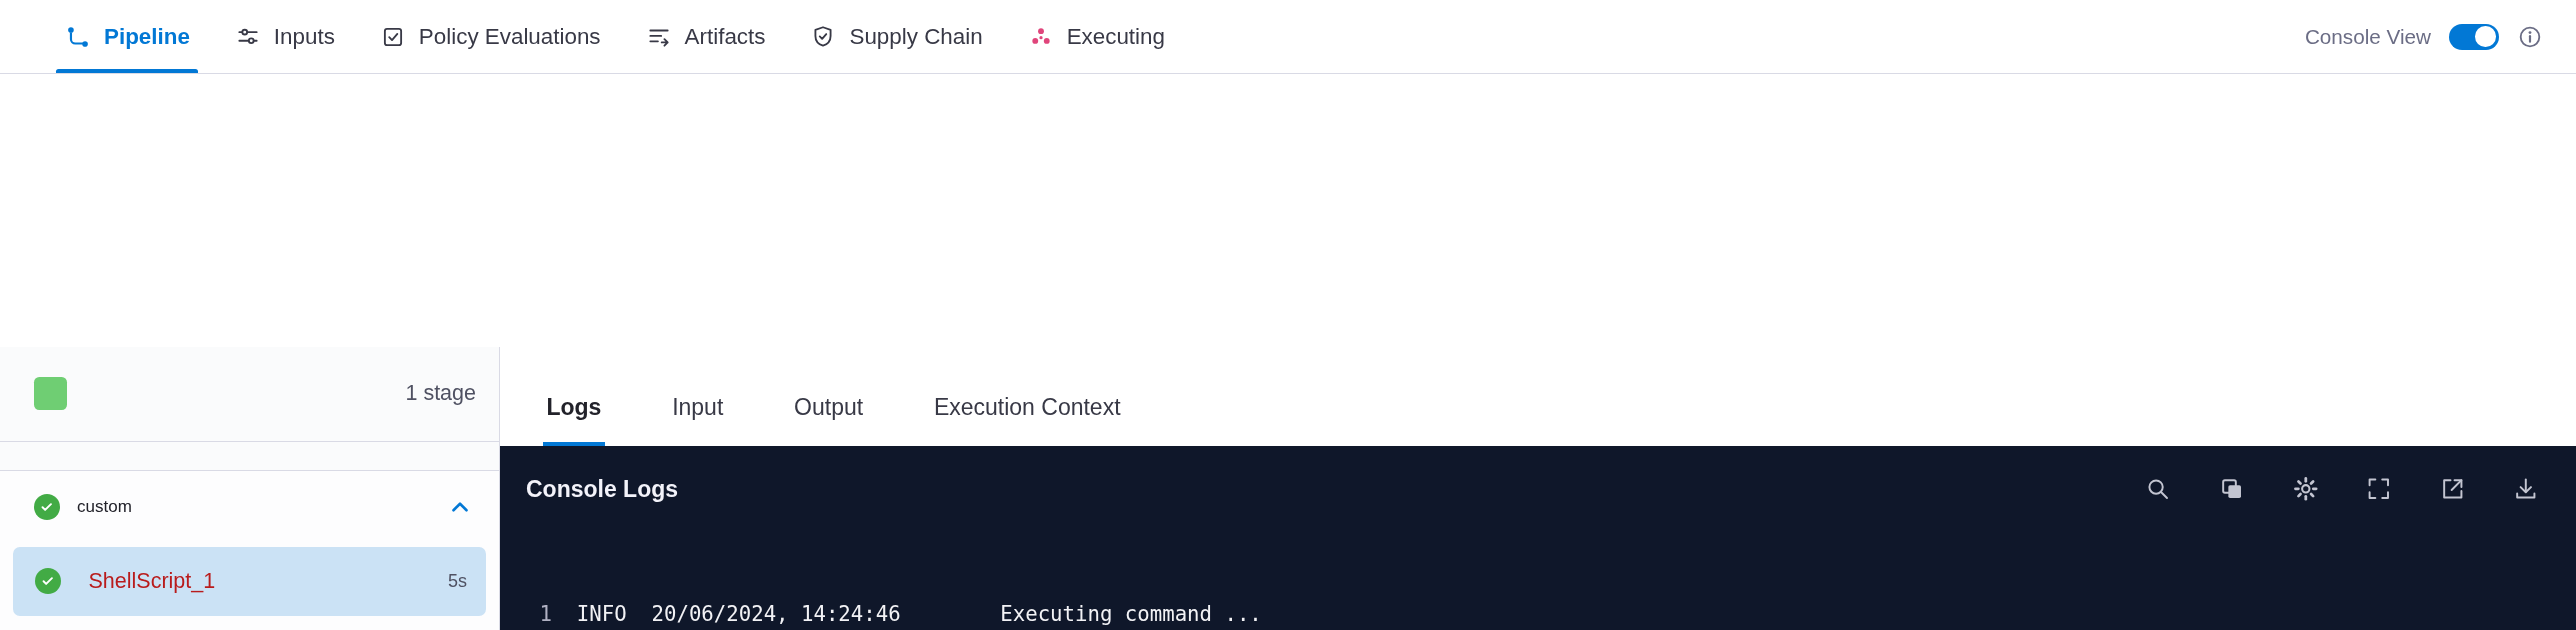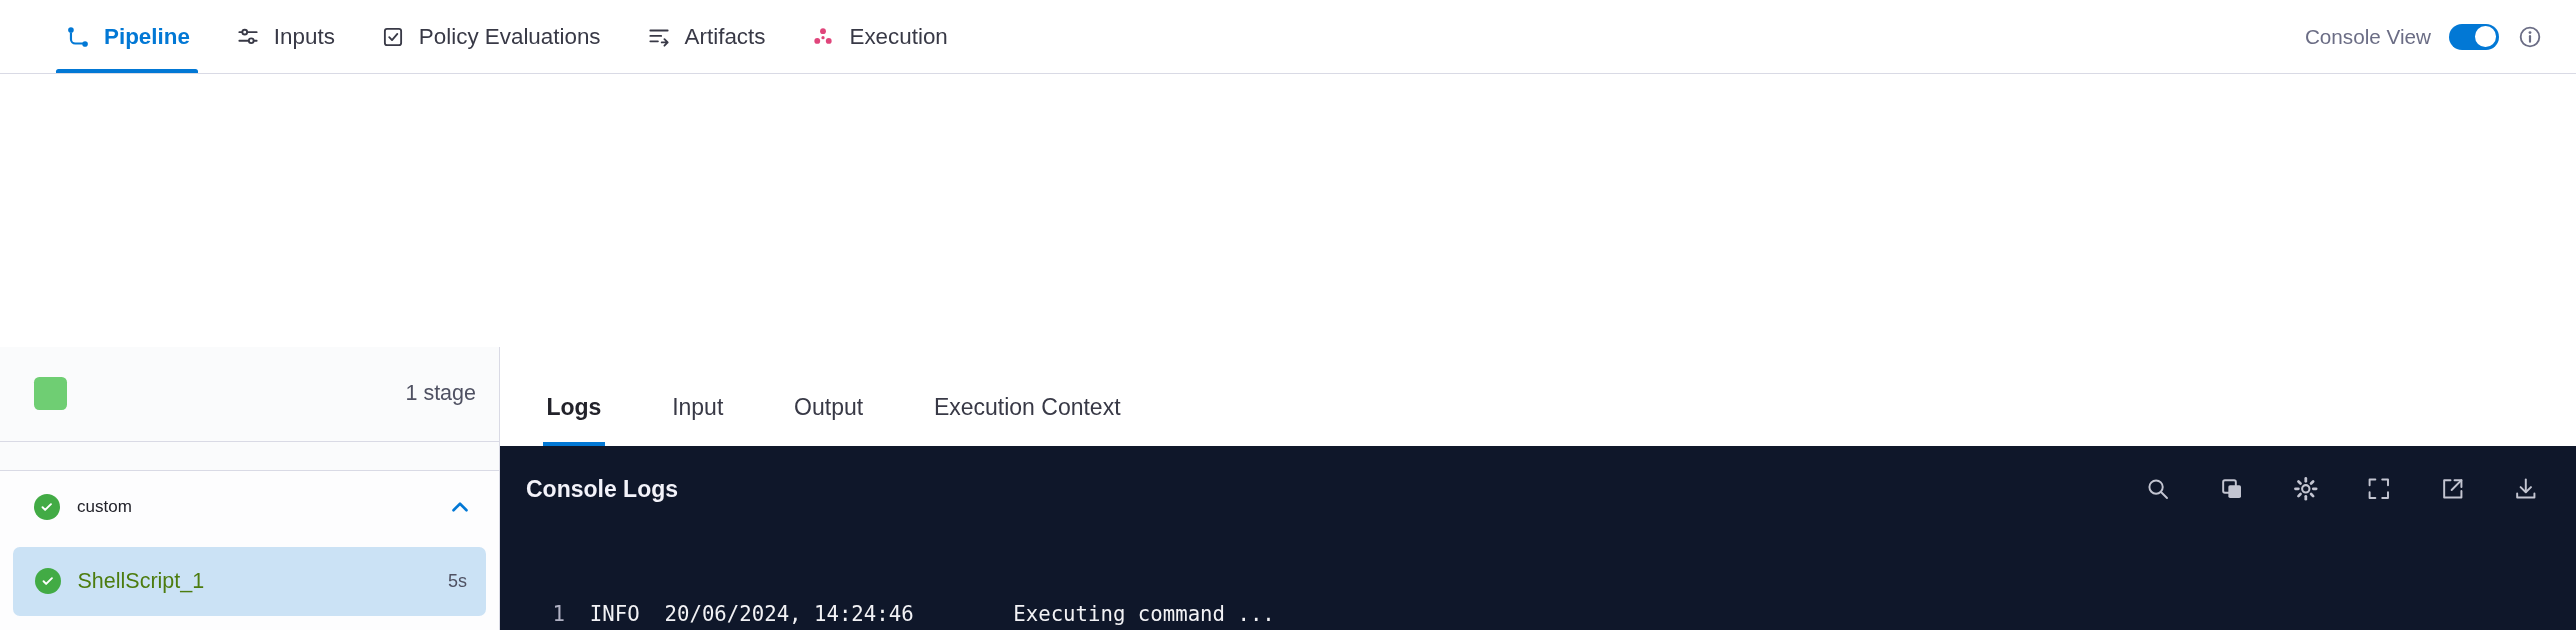--- a/index.html
+++ b/index.html
@@ -146,6 +146,15 @@
       <span>Artifacts</span>
     </div>
 
+    <div class="nav-tab">
+      <span class="nicon">
+        <svg viewBox="0 0 24 24" fill="none" stroke="#383946" stroke-width="1.7" stroke-linecap="round" stroke-linejoin="round">
+          <path d="M12 3l7 2.5V11c0 4.8-3 7.7-7 9-4-1.3-7-4.2-7-9V5.5L12 3z"></path>
+          <path d="M9 11.5l2.2 2.2 3.8-4.4"></path>
+        </svg>
+      </span>
+      <span>Supply Chain</span>
+    </div>
 
     <div class="nav-tab">
       <span class="nicon">

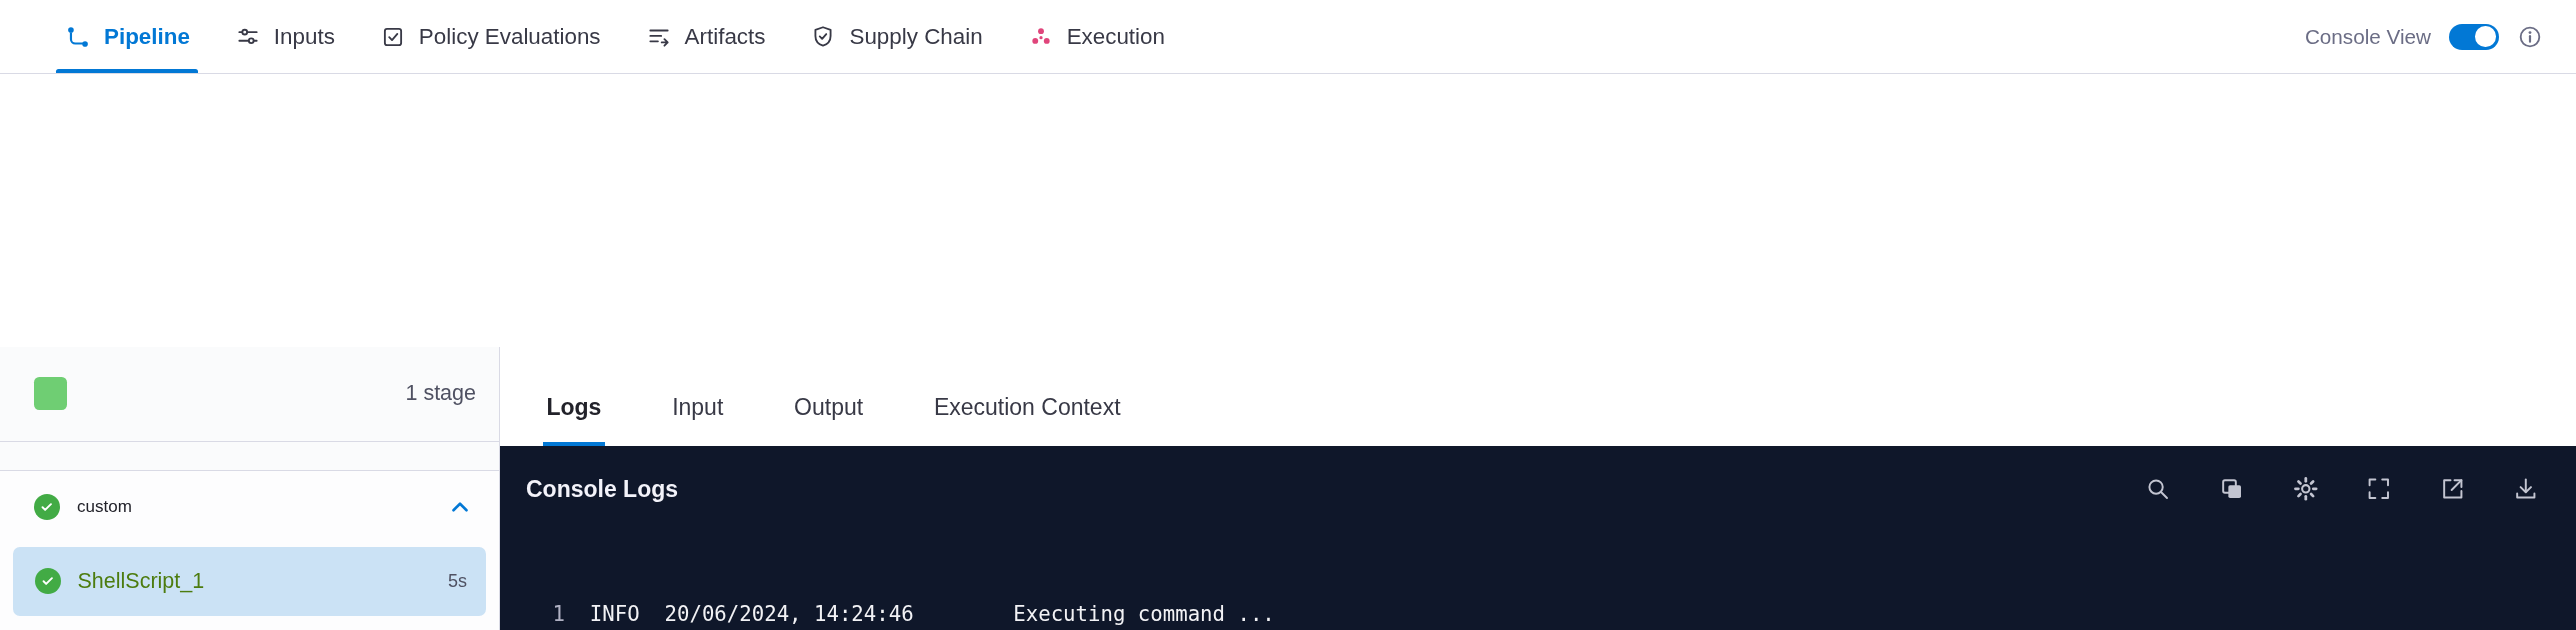--- a/index.html
+++ b/index.html
@@ -165,7 +165,7 @@
           <circle cx="12" cy="12.6" r="1.5"></circle>
         </svg>
       </span>
-      <span>Execution</span>
+      <span>Executing</span>
     </div>
 
     <div class="nav-right">

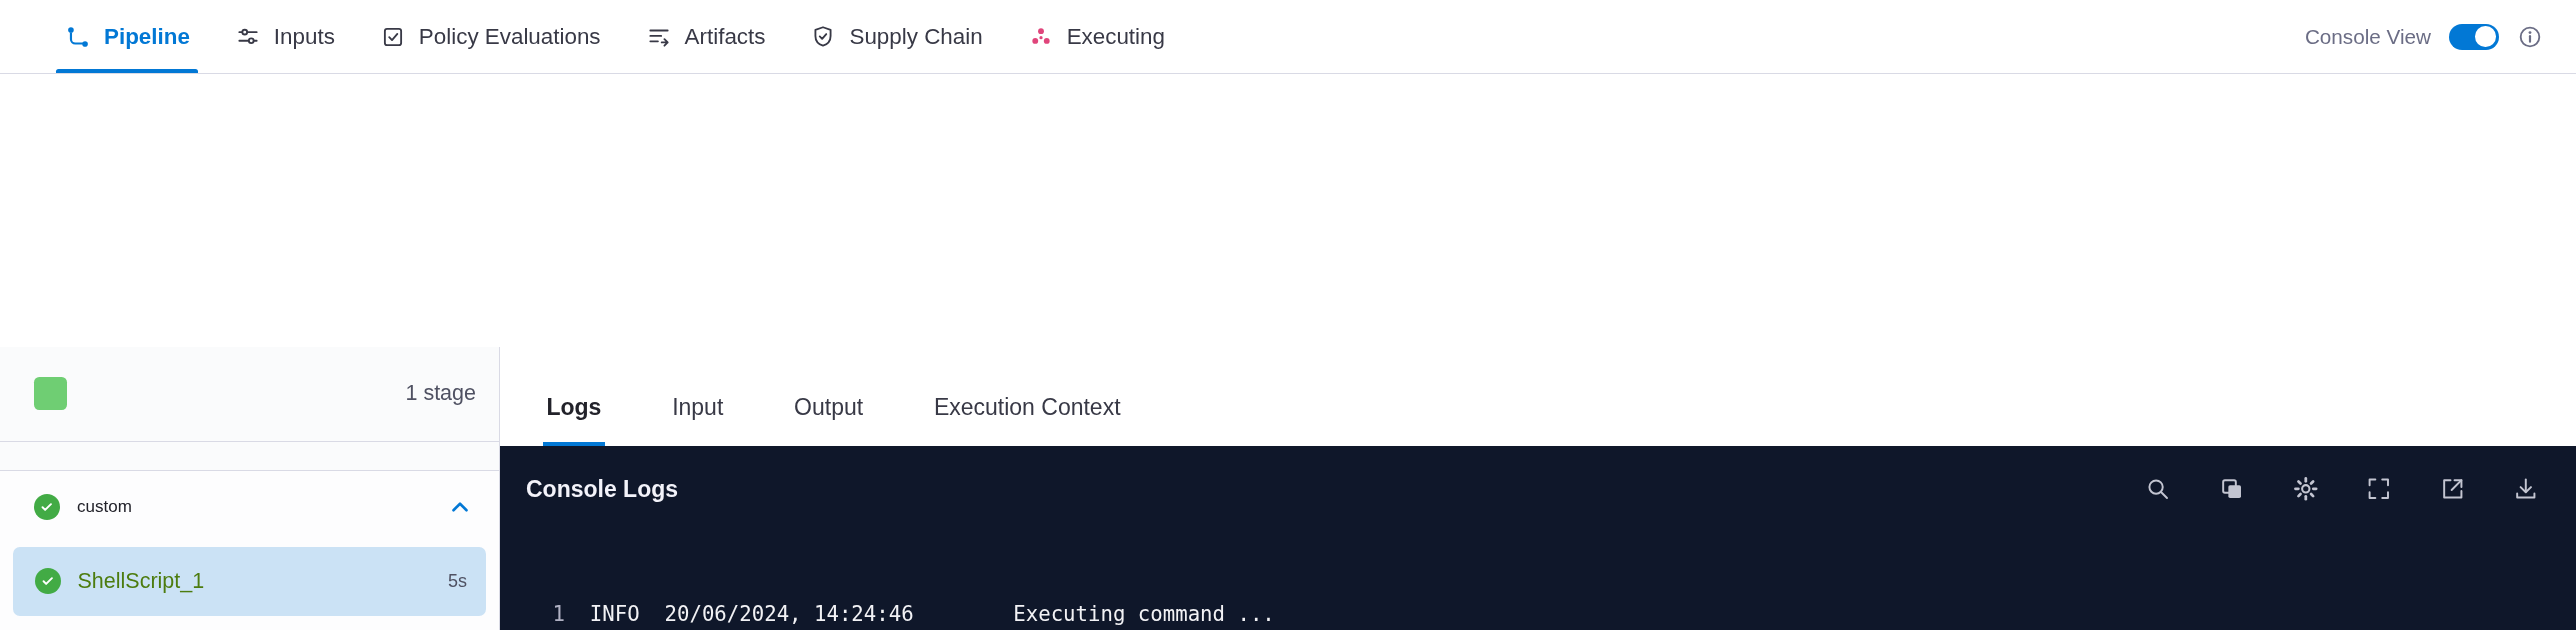--- a/index.html
+++ b/index.html
@@ -63,7 +63,7 @@
     margin:3.4px 13px 0; height:69px; border-radius:6.9px; background:#cbe2f5;
     display:flex; align-items:center; padding:0 19px 0 21.5px; cursor:pointer;
   }
-  .step-label { margin-left:17px; font-size:21.5px; color:#4d7c0f; }
+  .step-label { margin-left:28px; font-size:21.5px; color:#b91c1c; }
   .step-duration { margin-left:auto; font-size:18px; color:#4f5162; }
 
   

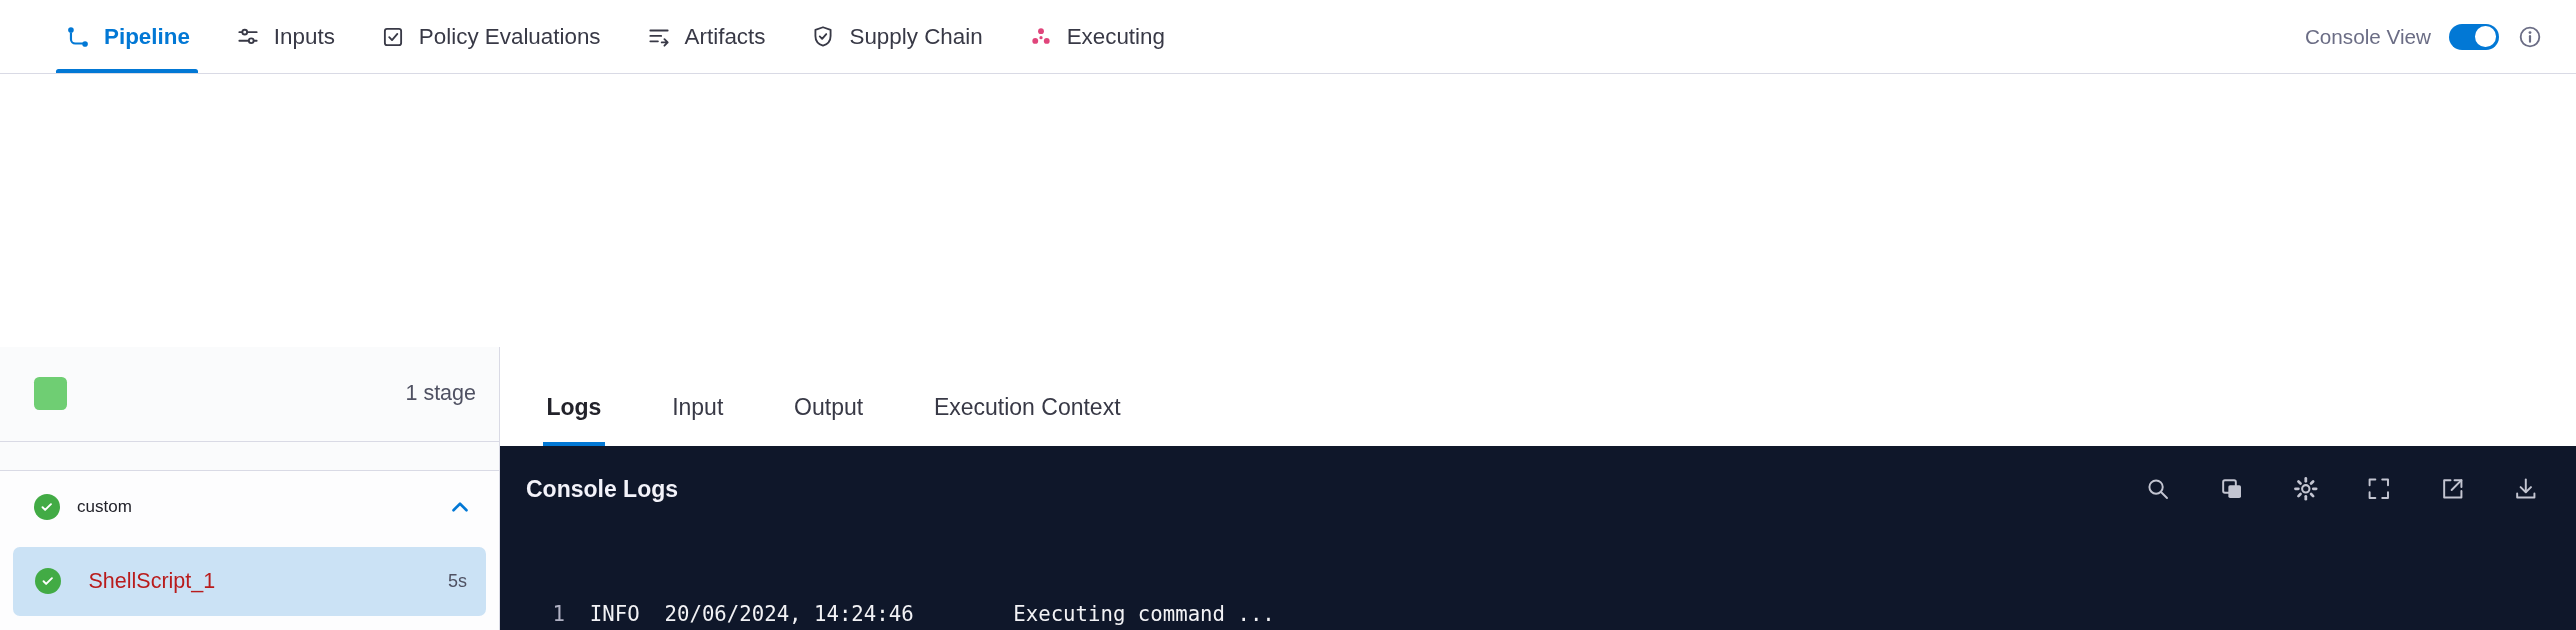--- a/index.html
+++ b/index.html
@@ -87,7 +87,7 @@
   .icon-btn svg { width:27.6px; height:27.6px; display:block; }
 
   .log-area {
-    flex:1; padding:65px 26px 0 40px; overflow:hidden; white-space:nowrap;
+    flex:1; padding:65px 26px 0 27px; overflow:hidden; white-space:nowrap;
     font-family:"DejaVu Sans Mono", monospace; font-size:20.7px; line-height:34px; color:#f2f2f5;
   }
   .log-line .ln    { display:inline-block; width:2ch; text-align:right; color:#b0b1c3; }

